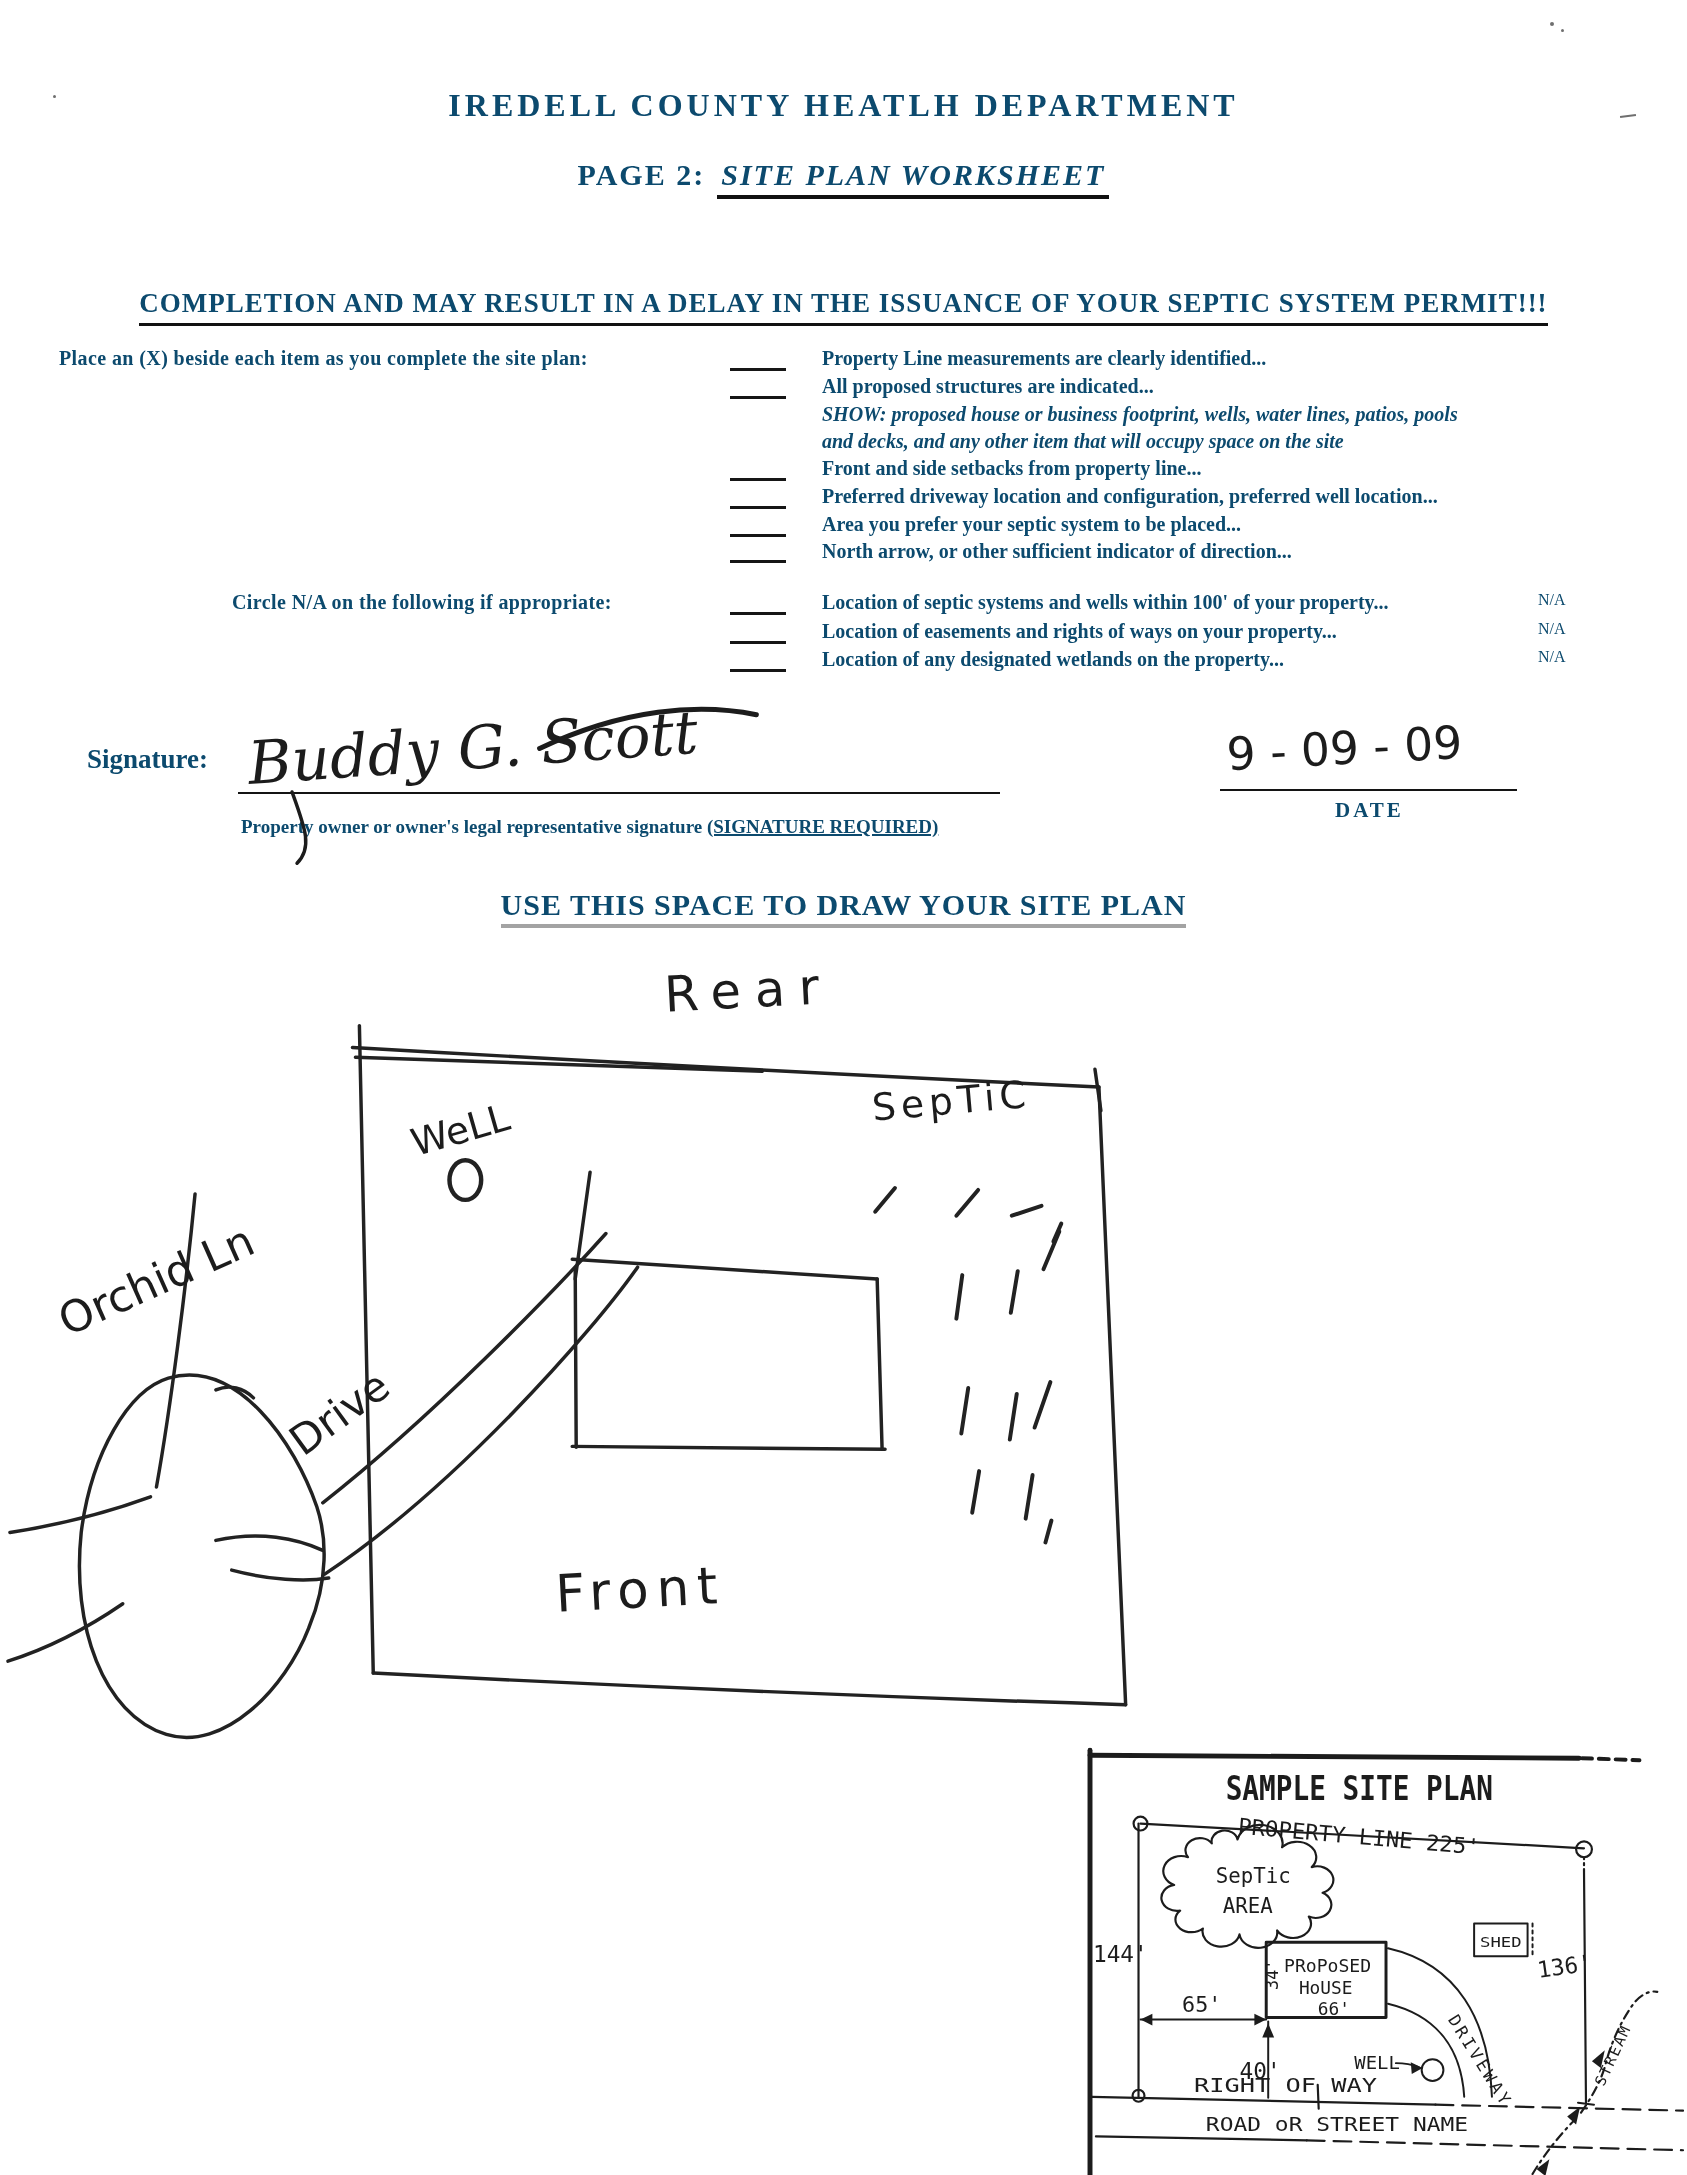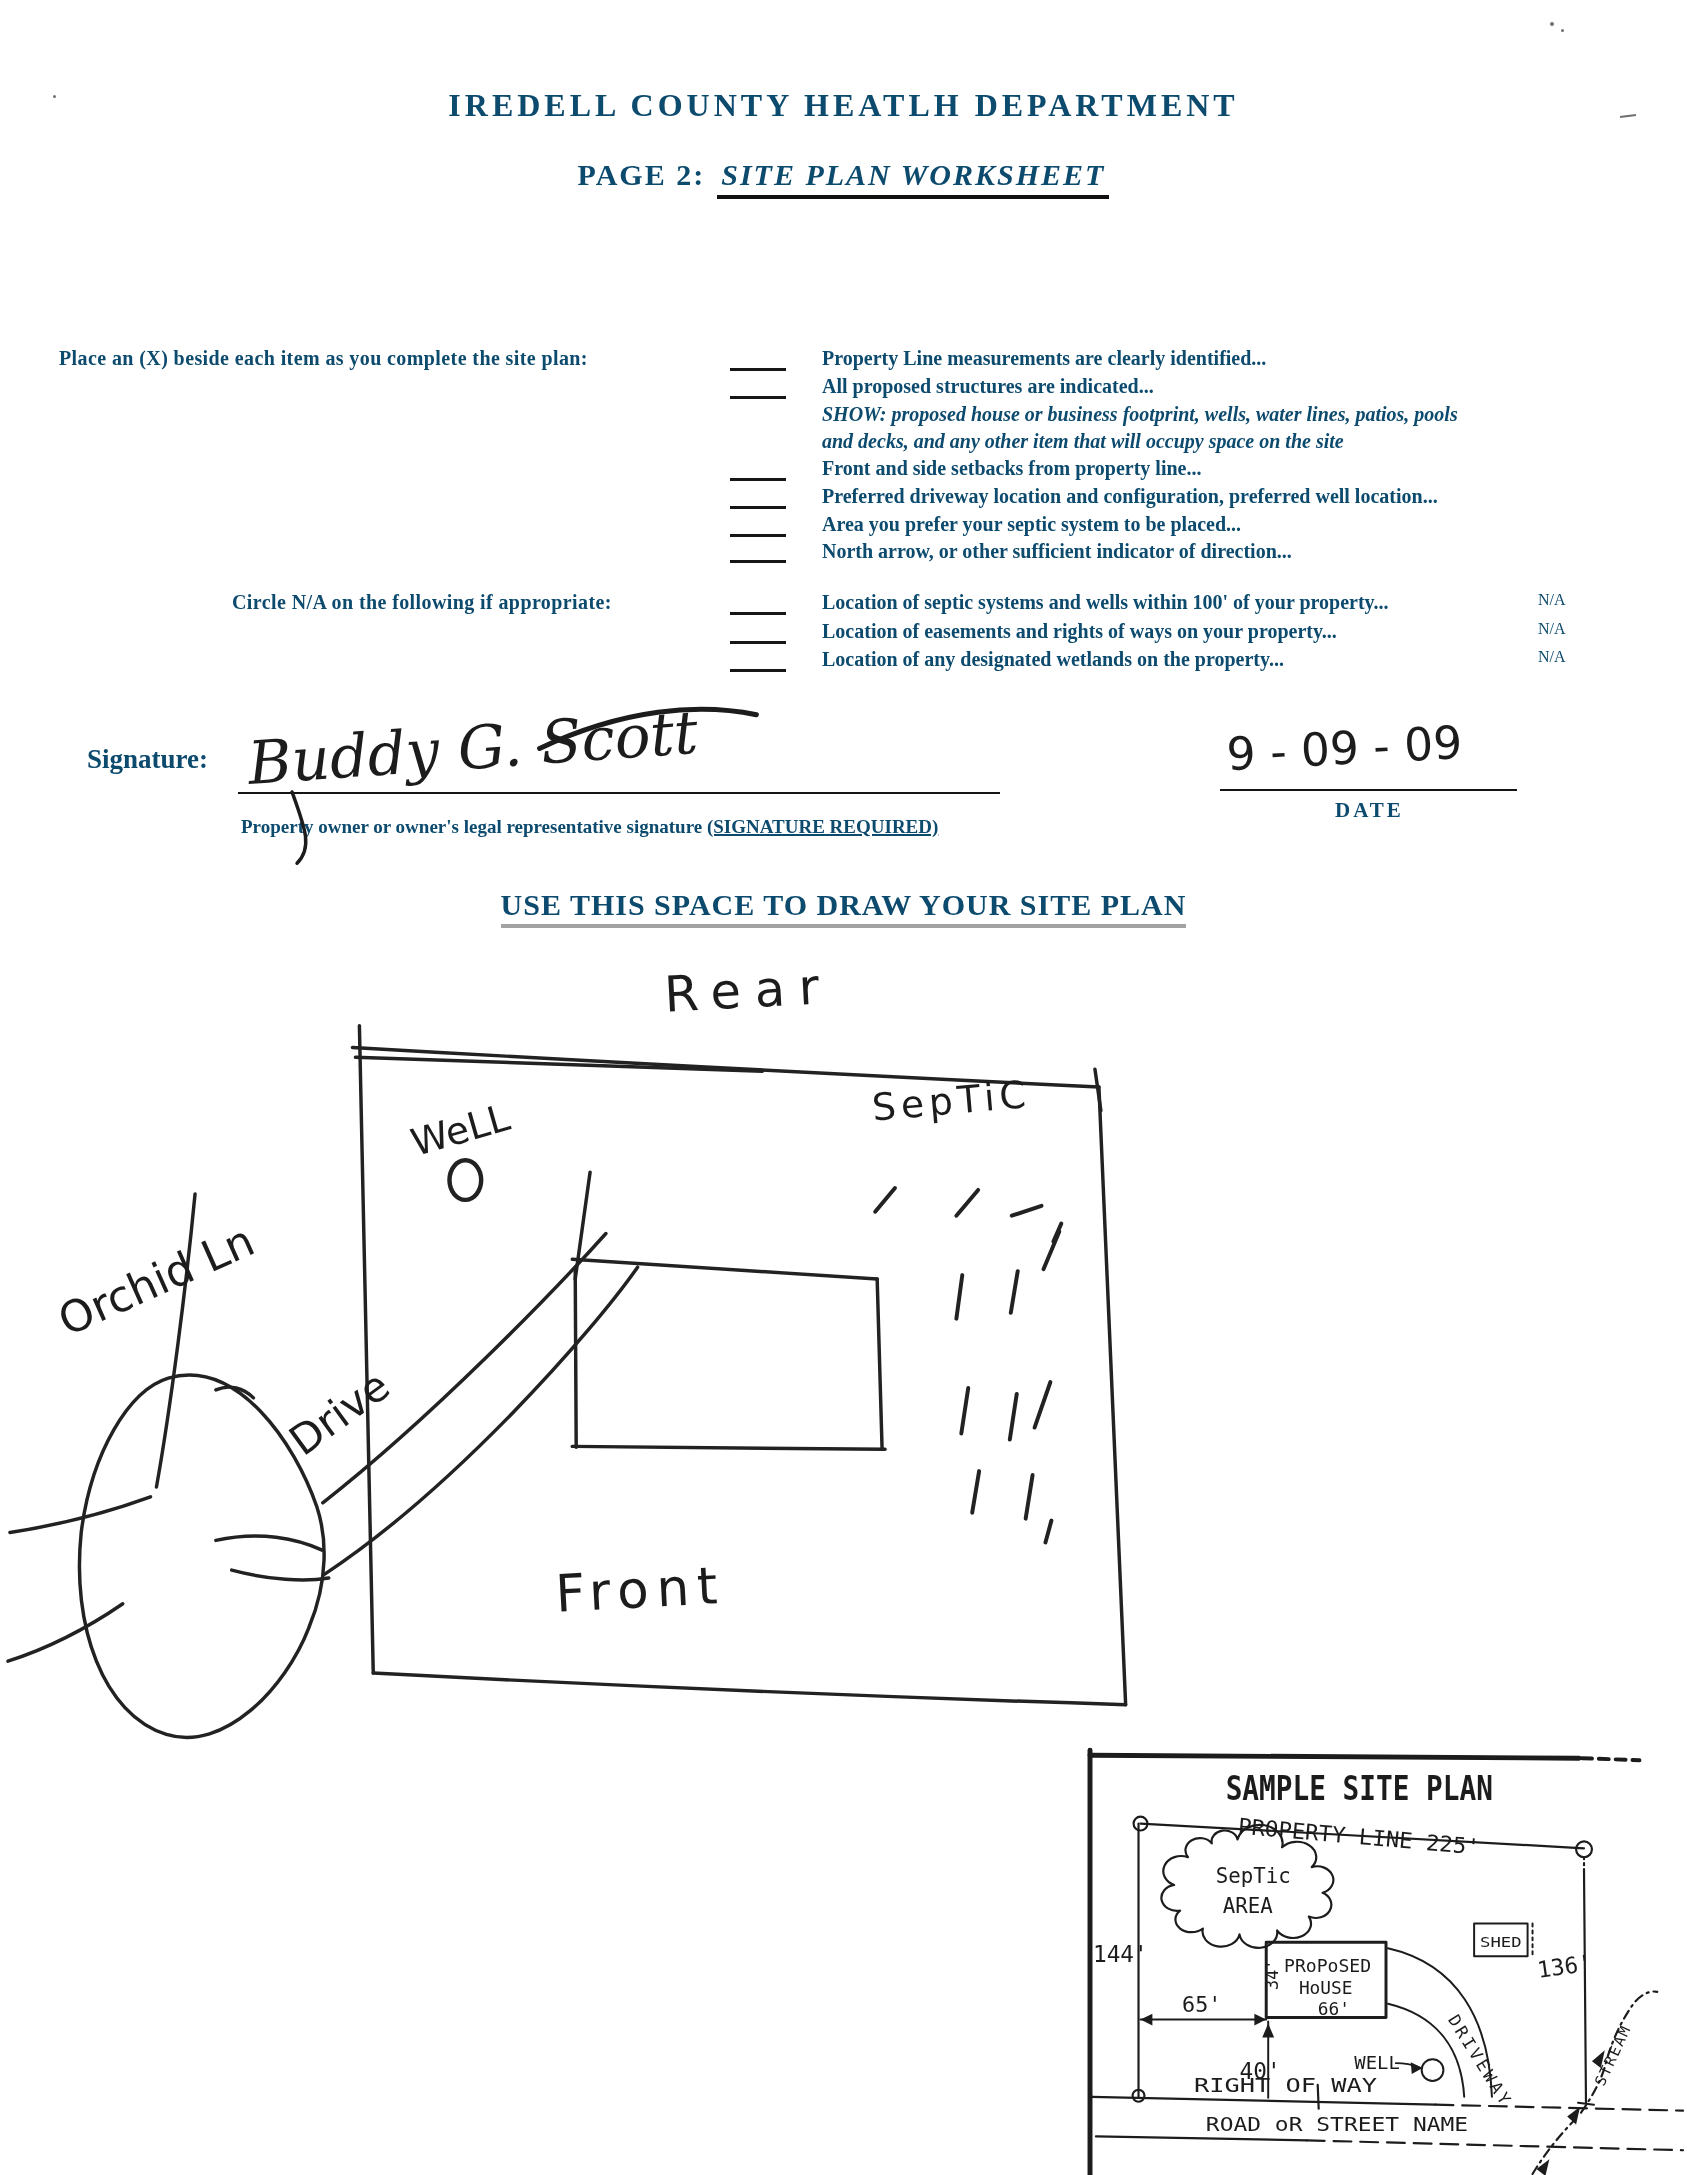--- a/index.html
+++ b/index.html
@@ -41,6 +41,7 @@
 
   <div class="abs ctr warn" style="top:246px;">
     <br>
+    <span>COMPLETION AND MAY RESULT IN A DELAY IN THE ISSUANCE OF YOUR SEPTIC SYSTEM PERMIT!!!</span>
   </div>
 
   <div class="abs chk-label" style="left:59px;top:347px;">Place an (X) beside each item as you complete the site plan:</div>

